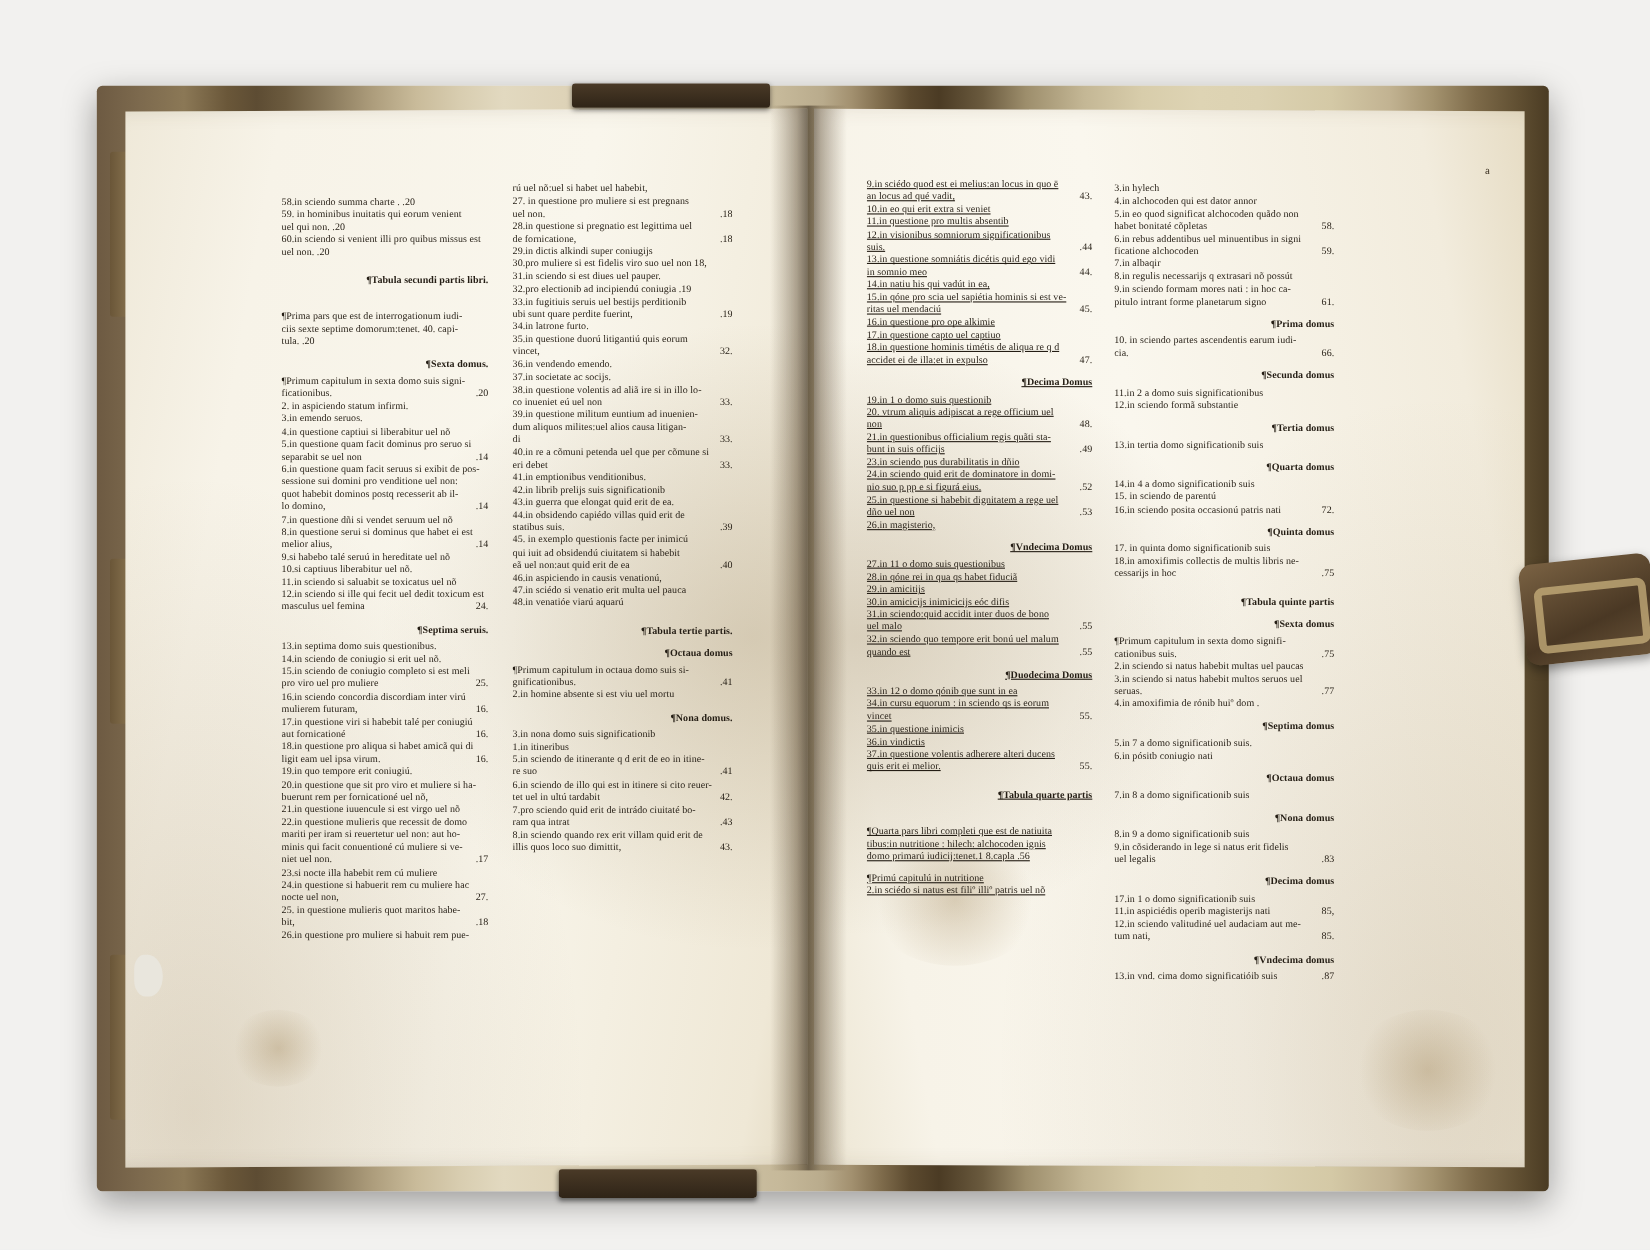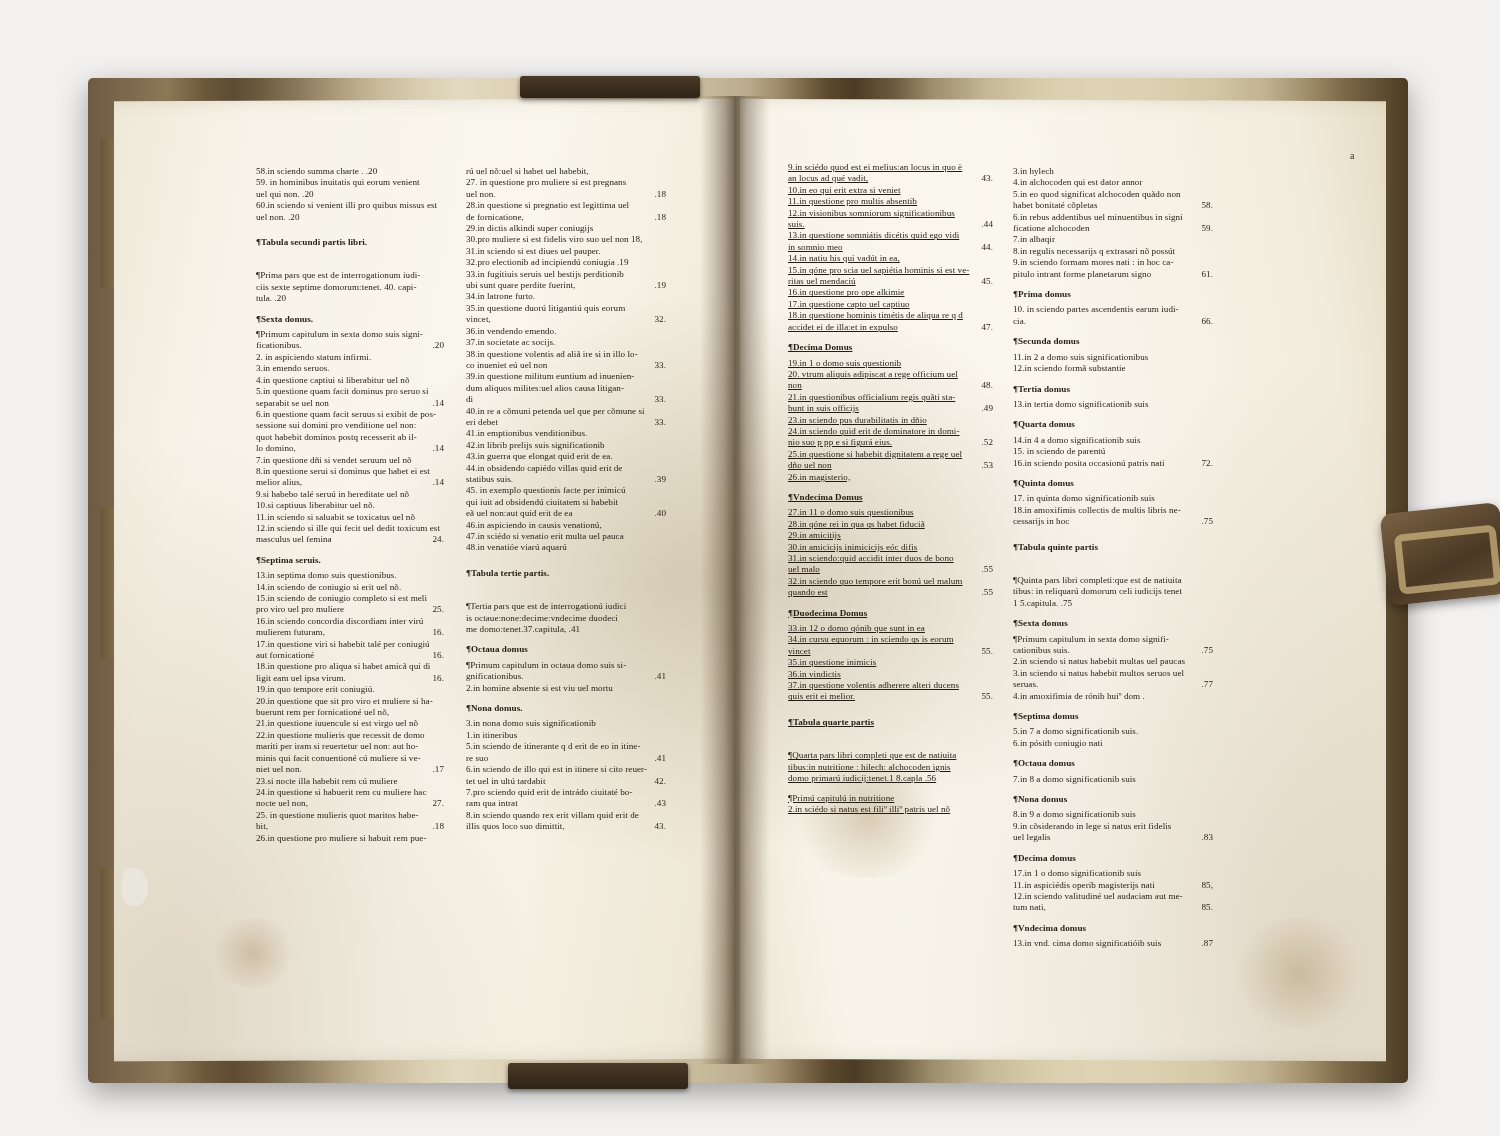--- a/index.html
+++ b/index.html
@@ -133,7 +133,7 @@
 
     <div class="page">
 
-      <div class="col" id="lc1" style="left:168px;top:88px;width:188px;">
+      <div class="col" id="lc1" style="left:168px;top:100px;width:188px;">
           <div class="line">58.in sciendo summa charte .        .20</div>
           <div class="line">59. in hominibus inuitatis qui eorum venient</div>
           <div class="line">   uel qui non.                          .20</div>

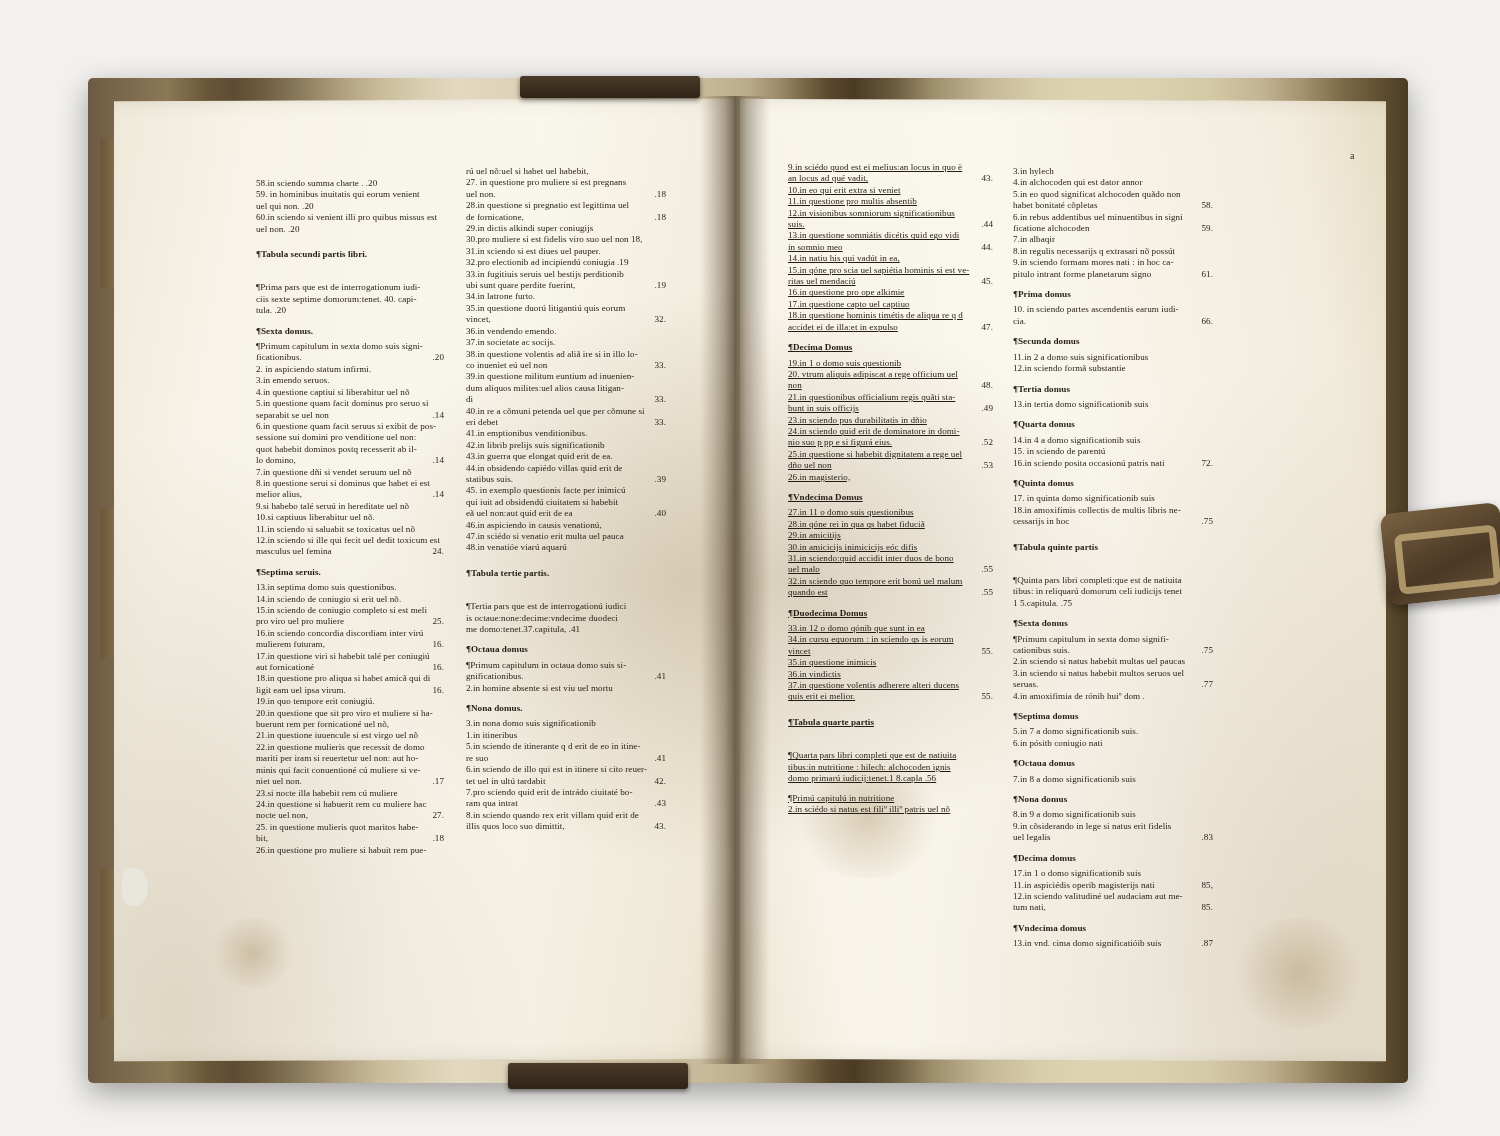--- a/index.html
+++ b/index.html
@@ -87,7 +87,7 @@
   }
   .col .line{white-space:nowrap;overflow:hidden;}
   .col .hd{
-    text-align:left;font-weight:bold;margin:9px 0 4px;white-space:nowrap;
+    text-align:right;font-weight:bold;margin:9px 0 4px;white-space:nowrap;
   }
   .col .hd.big{margin-top:14px;}
   .col .para{margin-top:22px;}

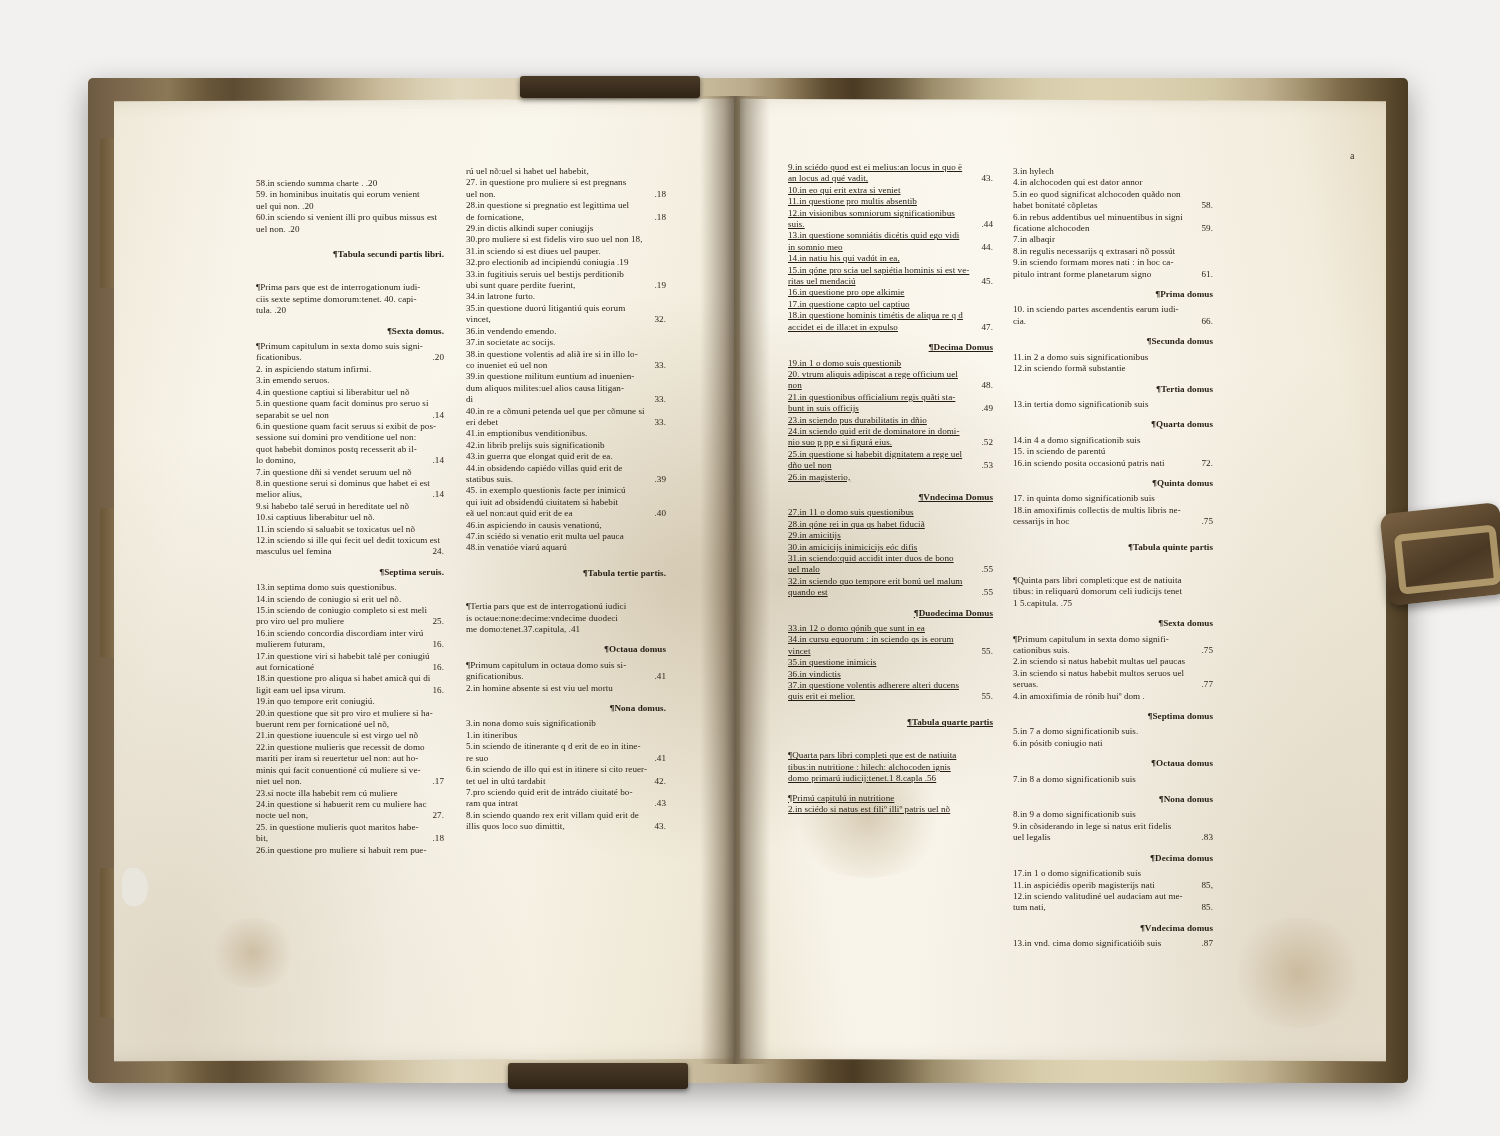--- a/index.html
+++ b/index.html
@@ -540,11 +540,6 @@
             <div class="line">cessarijs in hoc<span class="num">.75</span></div>
           </div>
           <div class="hd big">¶Tabula quinte partis</div>
-          <div class="para">
-            <div class="line">¶Quinta pars libri completi:que est de natiuita</div>
-            <div class="line">tibus: in reliquarú domorum celi iudicijs tenet</div>
-            <div class="line">1 5.capitula.                                     .75</div>
-          </div>
           <div class="hd">¶Sexta domus</div>
           <div class="entry">
             <div class="line">¶Primum capitulum in sexta domo  signifi-</div>

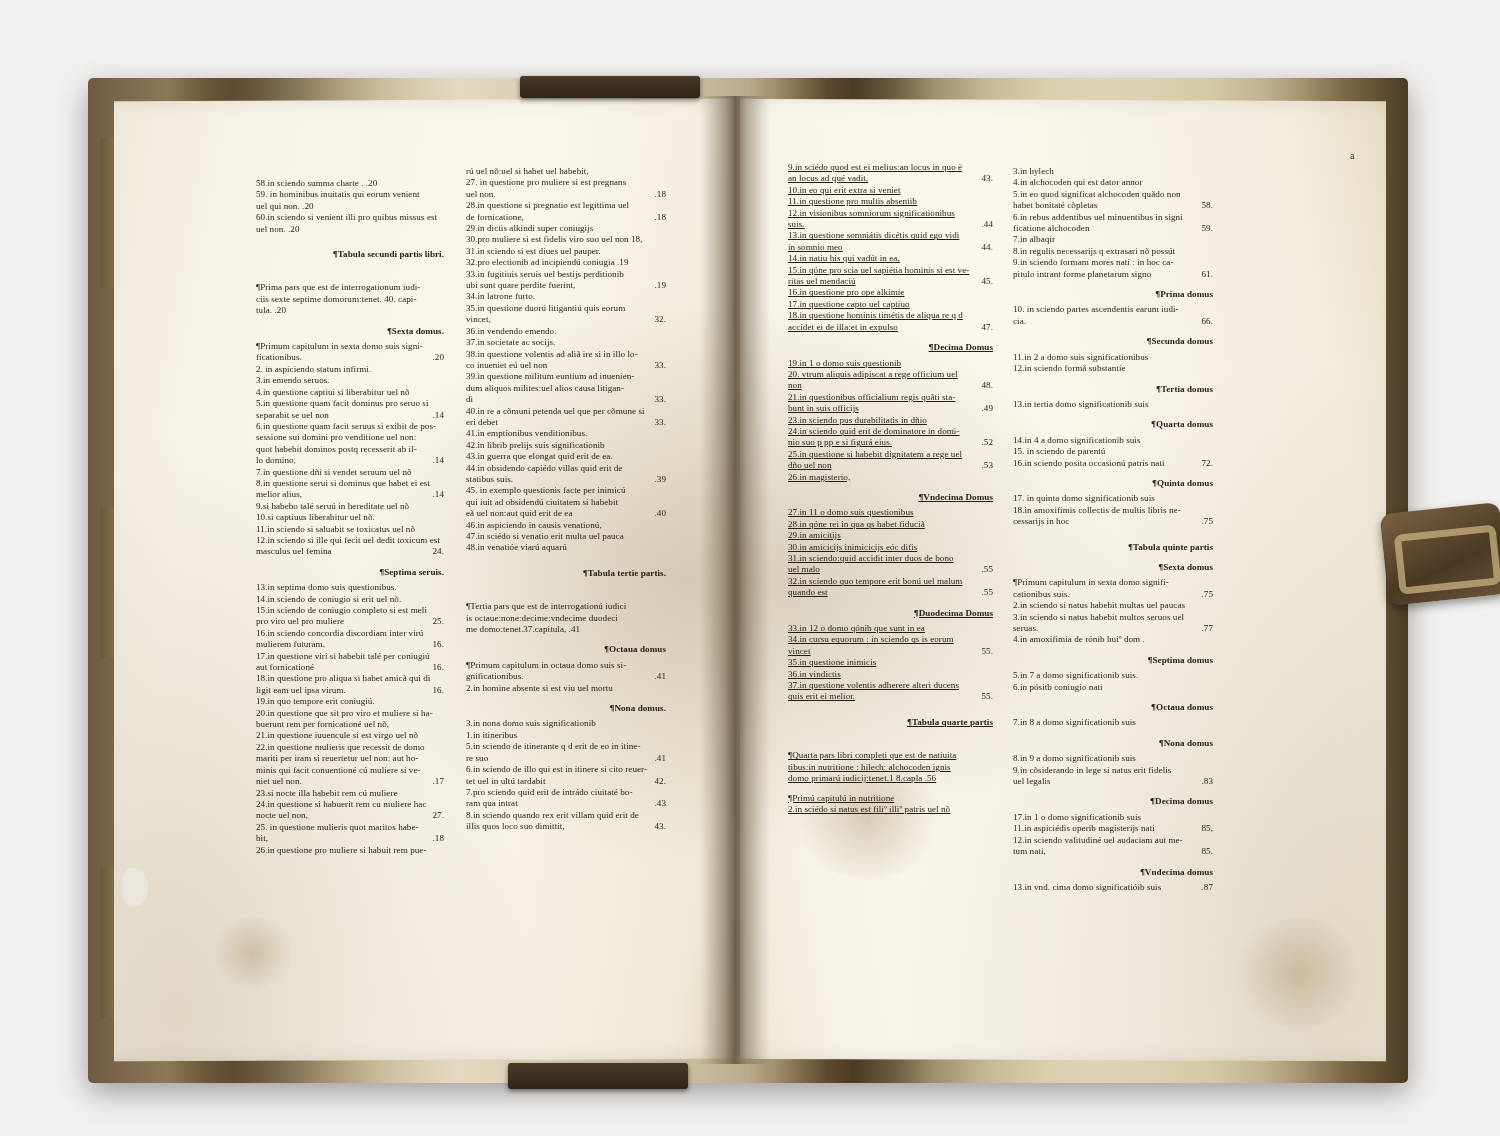--- a/index.html
+++ b/index.html
@@ -325,11 +325,6 @@
             <div class="line">48.in venatióe viarú  aquarú</div>
           </div>
           <div class="hd big">¶Tabula tertie partis.</div>
-          <div class="para">
-            <div class="line">¶Tertia pars que est de interrogationú iudici</div>
-            <div class="line">is octaue:none:decime:vndecime  duodeci</div>
-            <div class="line">me domo:tenet.37.capitula,                .41</div>
-          </div>
           <div class="hd">¶Octaua domus</div>
           <div class="entry">
             <div class="line">¶Primum capitulum in octaua domo  suis si-</div>

